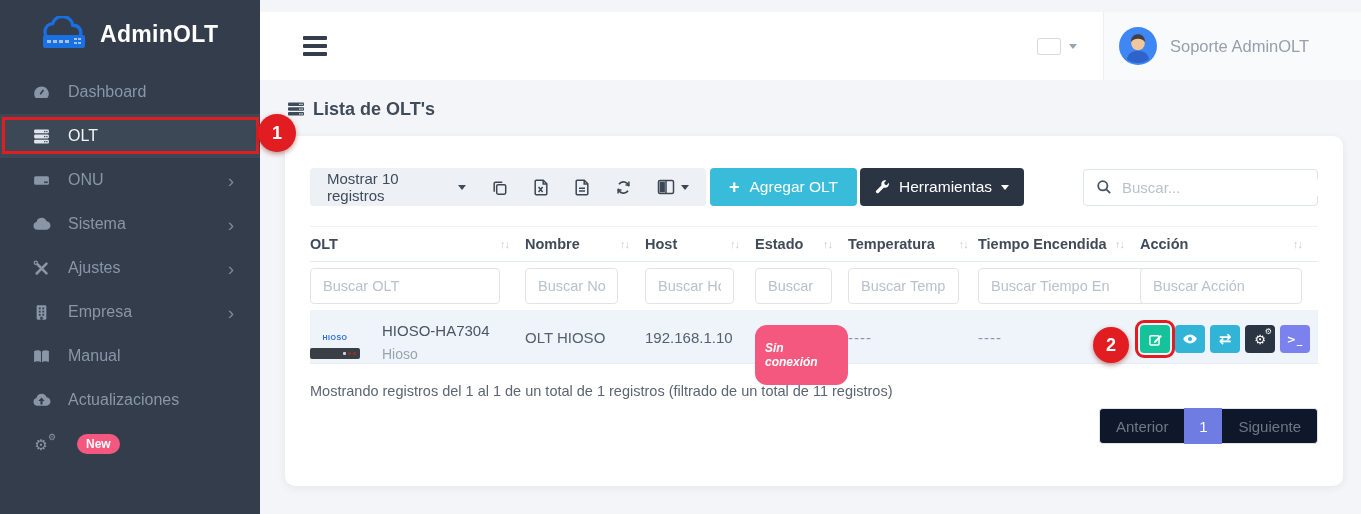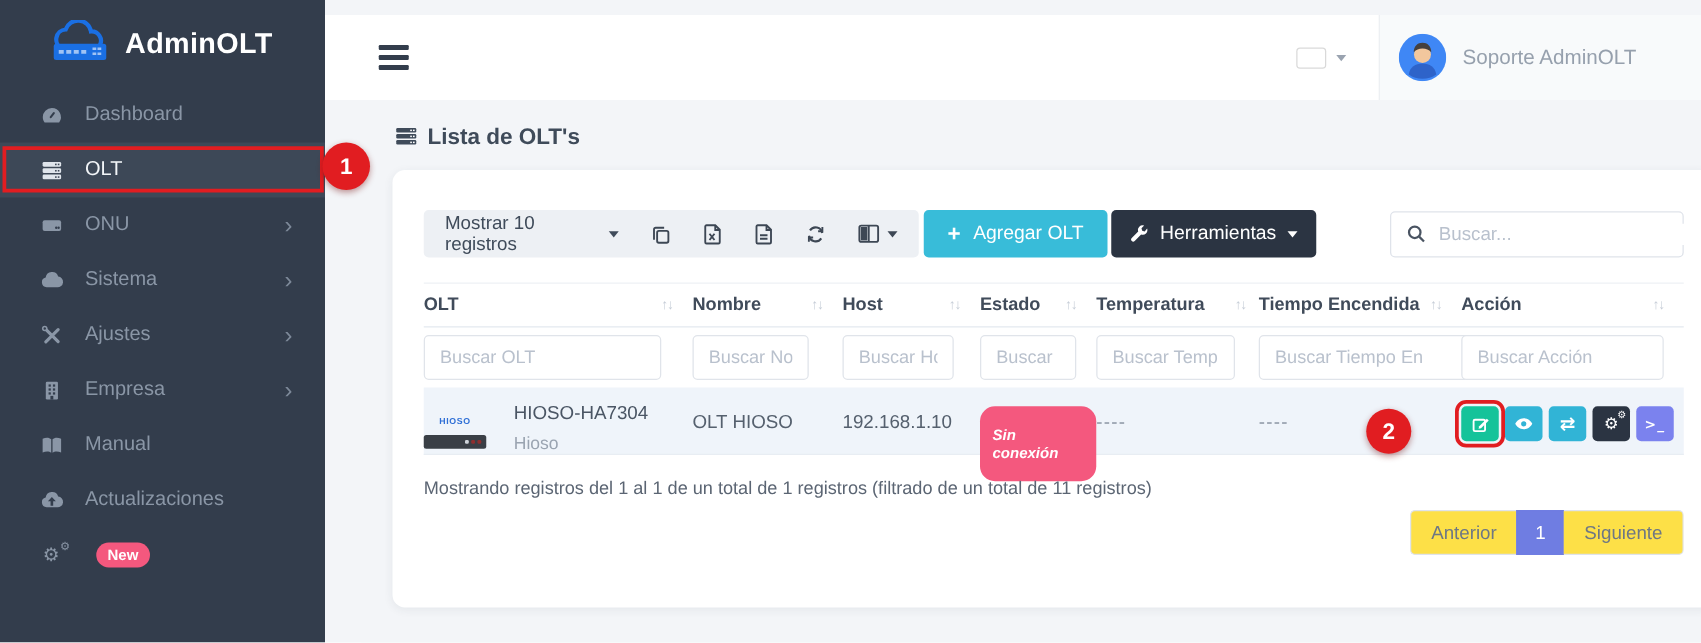--- a/index.html
+++ b/index.html
@@ -42,7 +42,7 @@
   .username{color:#96a0ad;font-size:16.5px;}
   
   .main{position:absolute;left:260px;top:68px;right:0;bottom:0;background:var(--bg);
-        padding:30px 0 0 27px;margin-left:29px;}
+        padding:30px 0 0 27px;}
   .page-title{display:flex;align-items:center;gap:8px;color:var(--text);
               font-size:18px;font-weight:bold;height:22px;}
   .card{margin:16px 18px 0 -2px;width:1058px;height:350px;background:#fff;border-radius:10px;

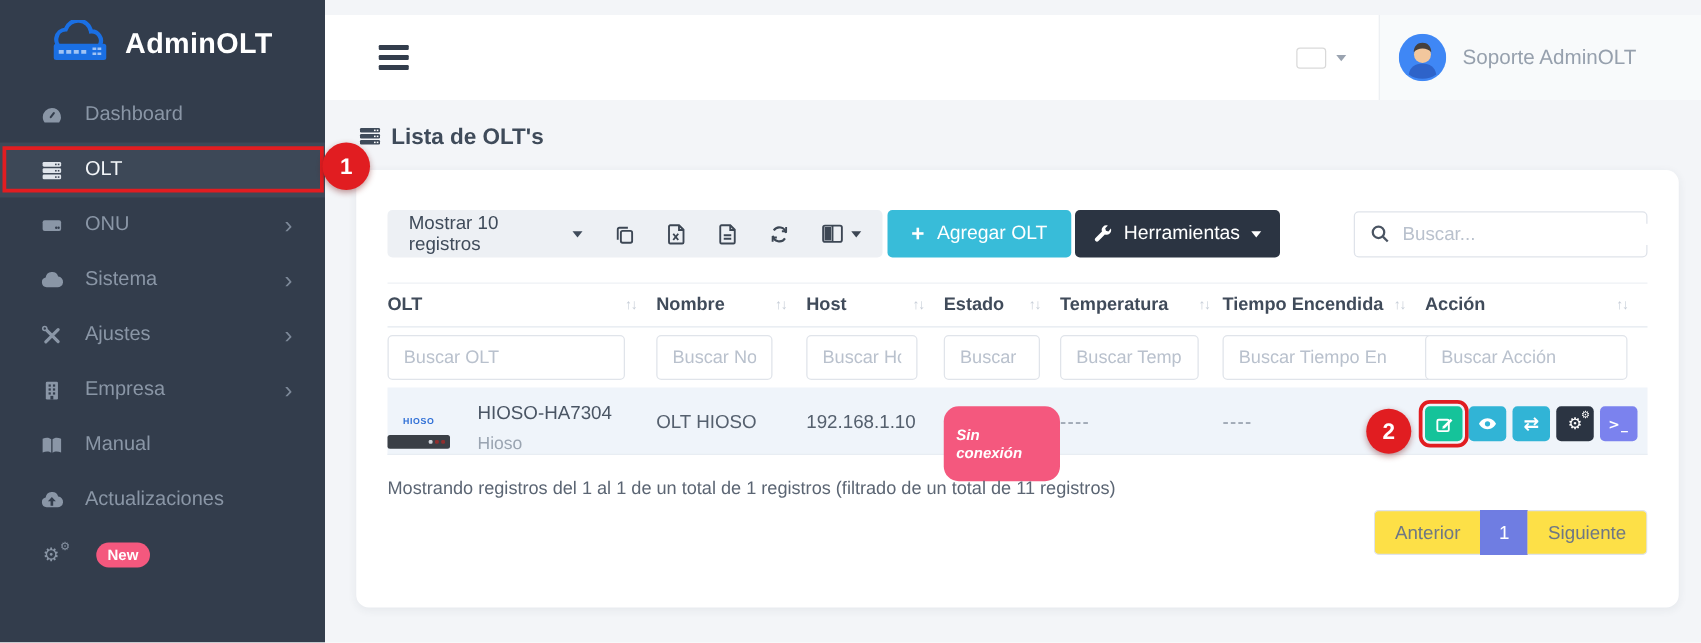--- a/index.html
+++ b/index.html
@@ -108,7 +108,7 @@
   .info{margin-top:19px;font-size:14.5px;color:#5b6573;}
   .pager{display:flex;justify-content:flex-end;margin-top:9px;}
   .pg{height:36px;display:flex;align-items:center;padding:0 16px;border:1px solid #dfe3ea;
-      background:#fde047;color:#6e7784;font-size:15px;cursor:pointer;}
+      background:#0f172a;color:#6e7784;font-size:15px;cursor:pointer;}
   .pg-prev{border-radius:4px 0 0 4px;border-right:none;}
   .pg-cur{background:var(--indigo);color:#fff;border-color:var(--indigo);width:38px;
           justify-content:center;padding:0;}

